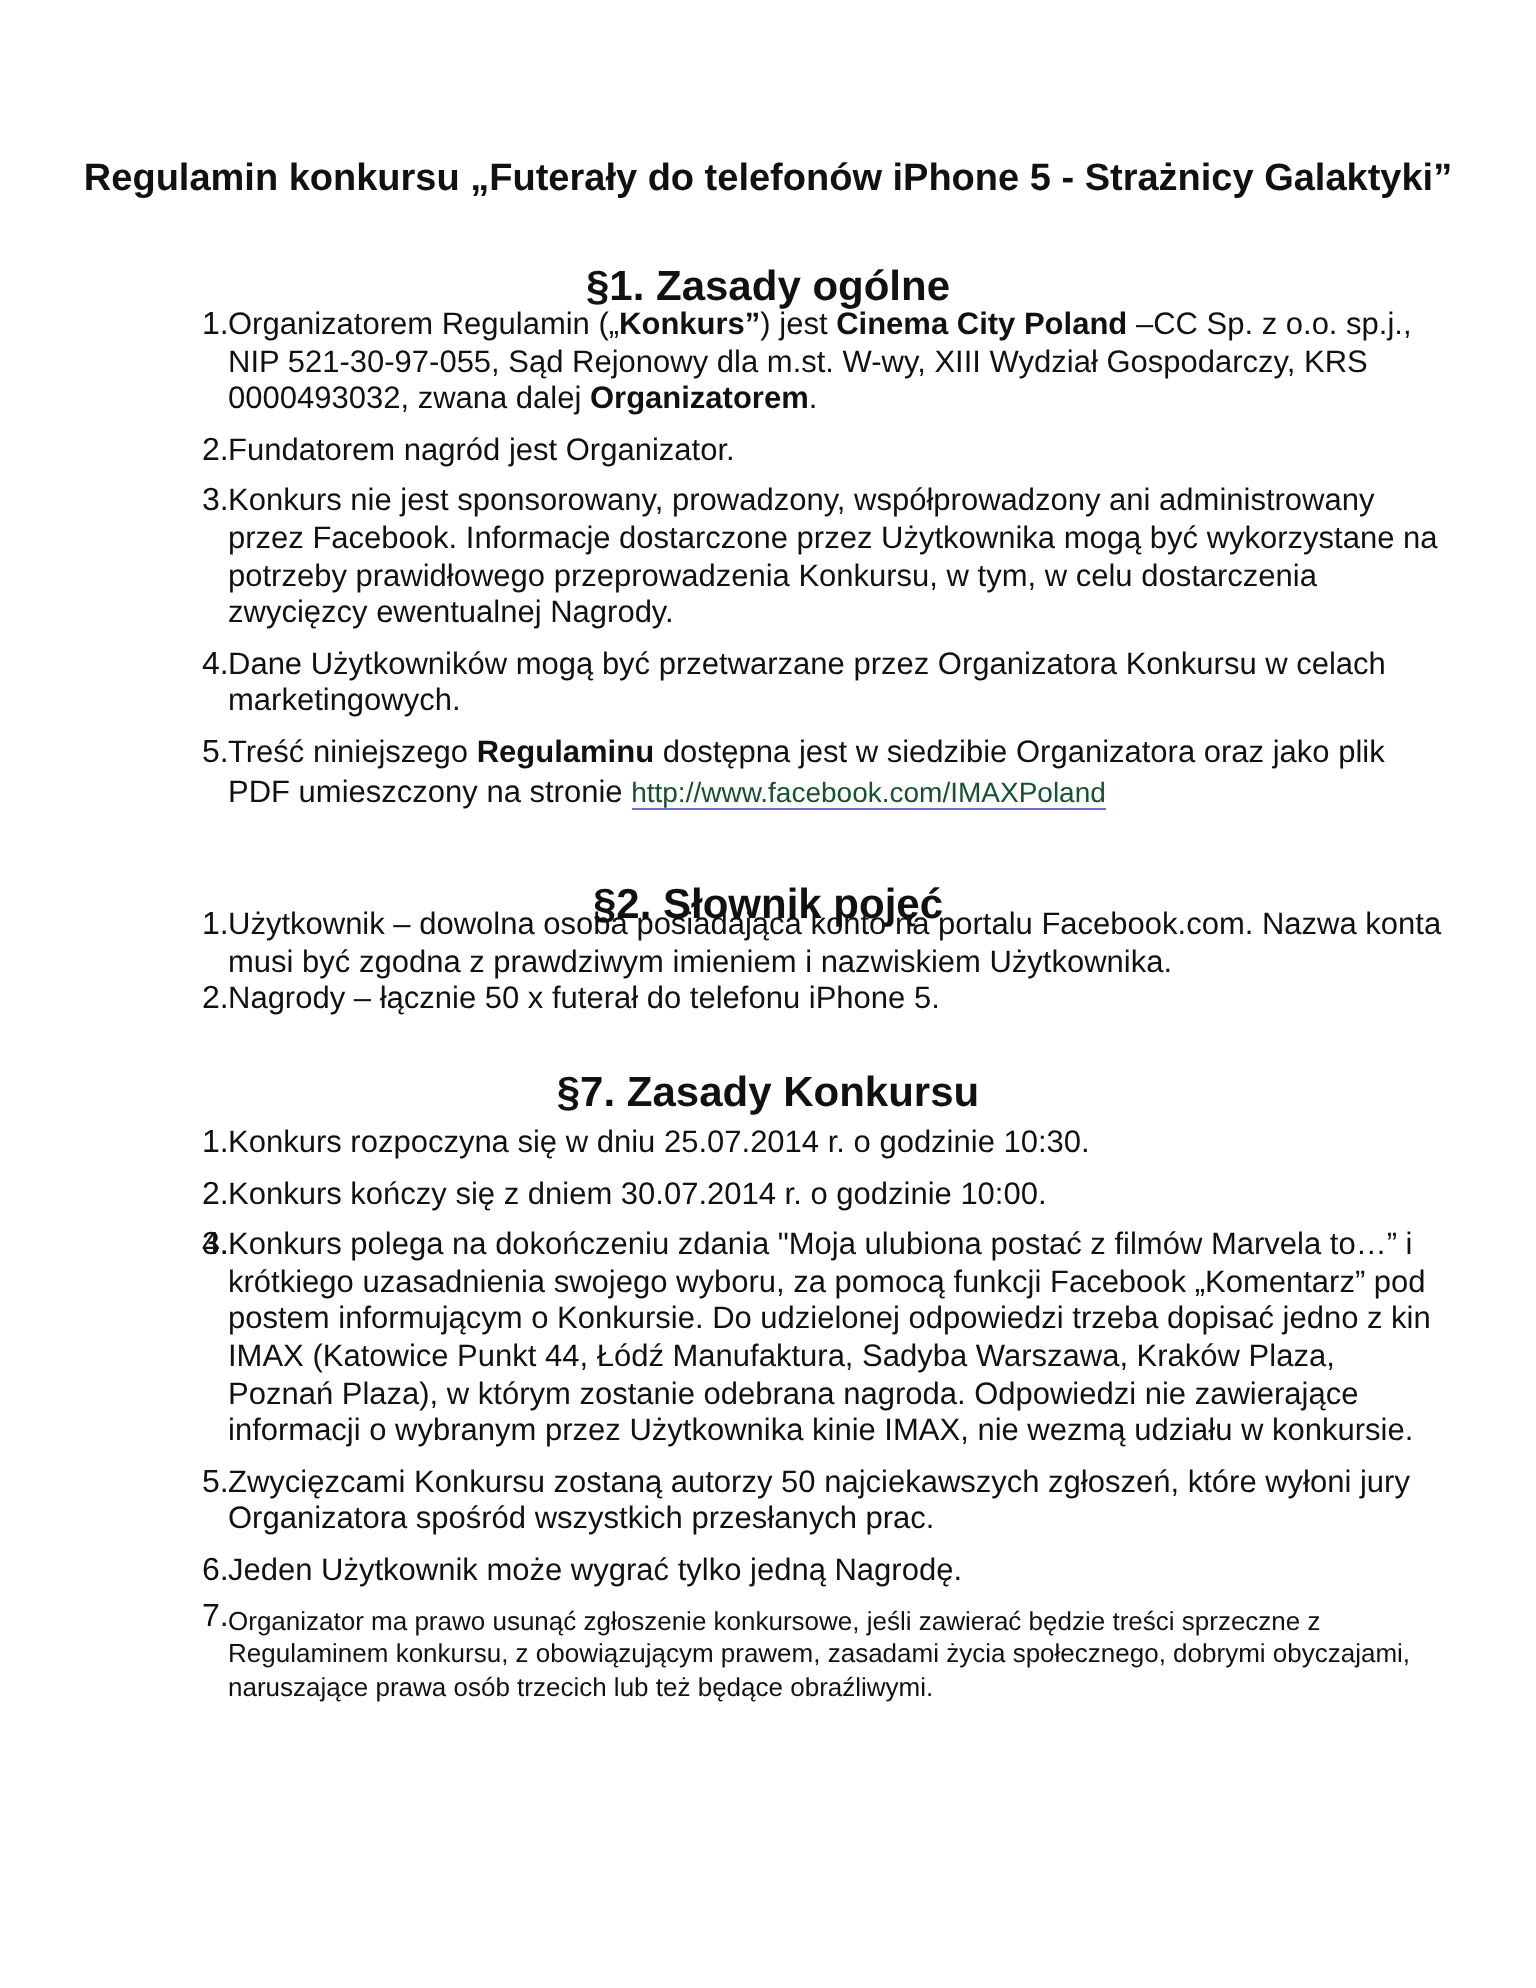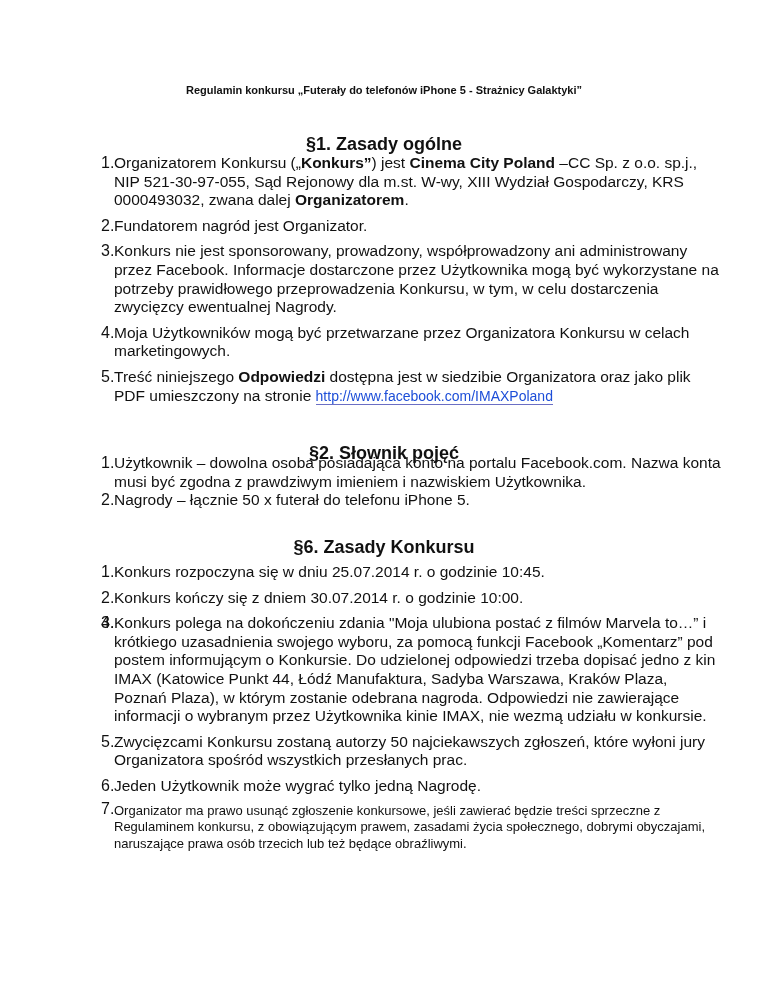--- a/index.html
+++ b/index.html
@@ -10,7 +10,7 @@
     .page { position: absolute; left: 0; top: 0; width: 768px; height: 994px; }
     .doc-title {
       position: absolute; left: 0; width: 768px; top: 81px; text-align: center;
-      font-weight: bold; font-size: 11px; line-height: 18px;
+      font-weight: bold; font-size: 19px; line-height: 18px;
     }
     .section-heading {
       position: absolute; left: 0; width: 768px; text-align: center;

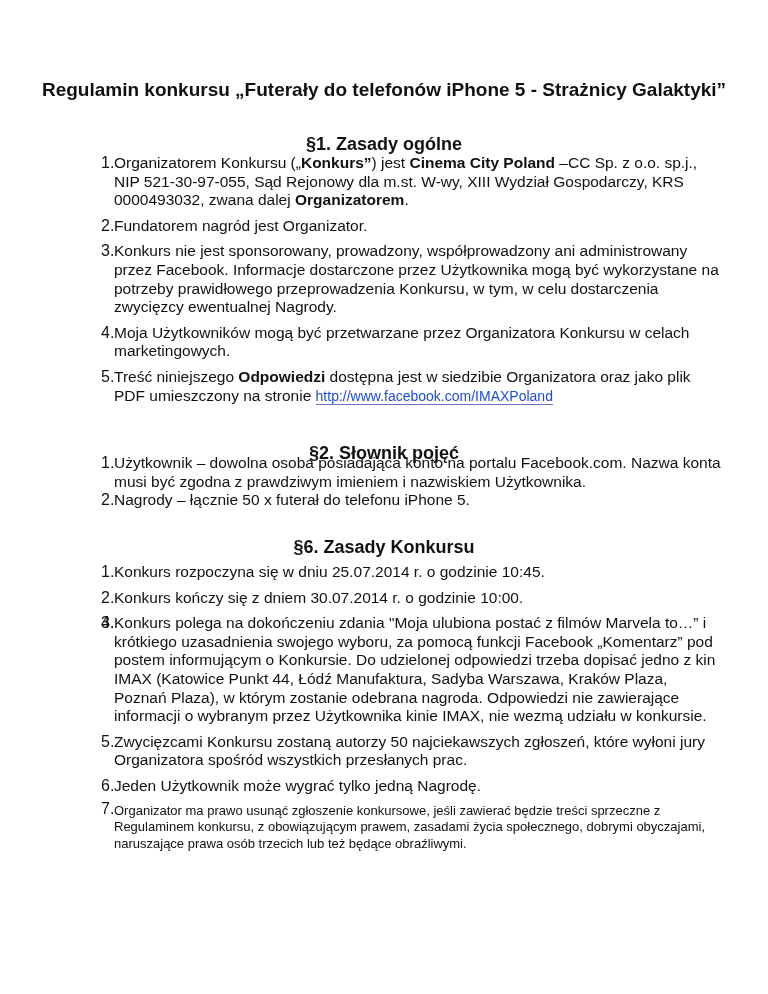--- a/index.html
+++ b/index.html
@@ -14,7 +14,7 @@
     }
     .section-heading {
       position: absolute; left: 0; width: 768px; text-align: center;
-      font-weight: bold; font-size: 18px; line-height: 18px;
+      font-weight: bold; font-size: 21px; line-height: 18px;
     }
     .list { position: absolute; left: 101px; width: 620px; margin: 0; padding: 0; list-style: none; }
     .item { position: relative; font-size: 15.5px; line-height: 18.6px; padding-left: 13px; }

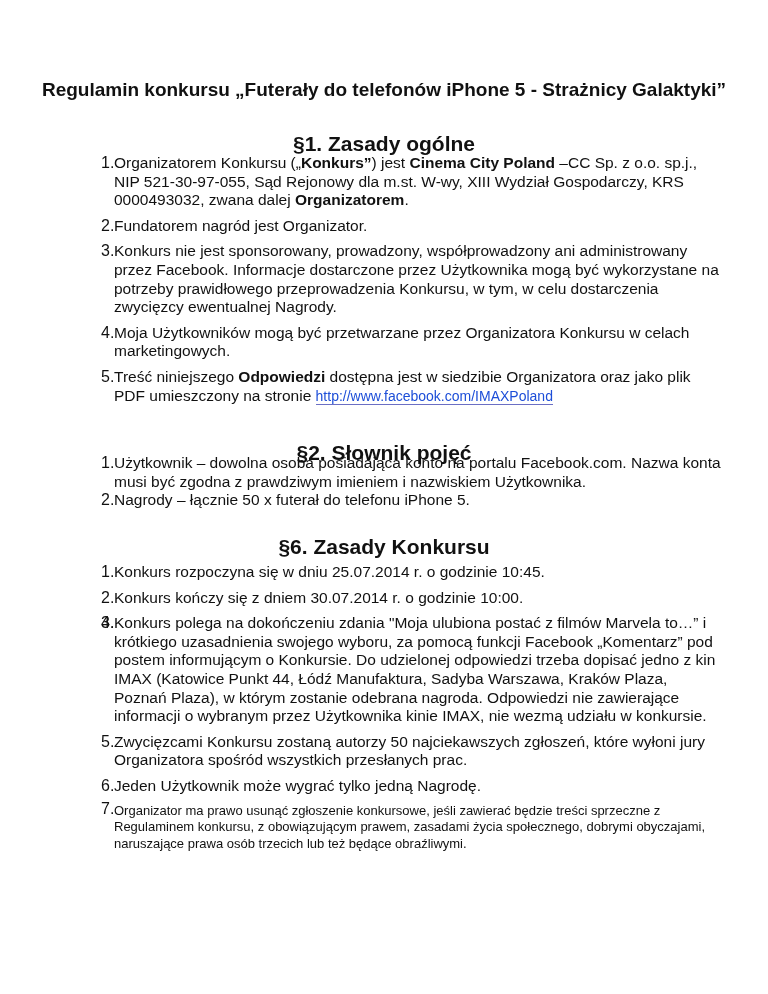--- a/index.html
+++ b/index.html
@@ -39,7 +39,7 @@
   <ol class="list" style="top:154px;">
     <li class="item gap">
       <span class="num">1.</span>
-      <span>Organizatorem Konkursu („</span><b>Konkurs”</b><span>) jest </span><b>Cinema City Poland</b><span> –CC Sp. z o.o. sp.j., NIP 521-30-97-055, Sąd Rejonowy dla m.st. W-wy, XIII Wydział Gospodarczy, KRS 0000493032, zwana dalej </span><b>Organizatorem</b><span>.</span>
+      <span>Organizatorem Regulamin („</span><b>Konkurs”</b><span>) jest </span><b>Cinema City Poland</b><span> –CC Sp. z o.o. sp.j., NIP 521-30-97-055, Sąd Rejonowy dla m.st. W-wy, XIII Wydział Gospodarczy, KRS 0000493032, zwana dalej </span><b>Organizatorem</b><span>.</span>
     </li>
     <li class="item gap">
       <span class="num">2.</span>

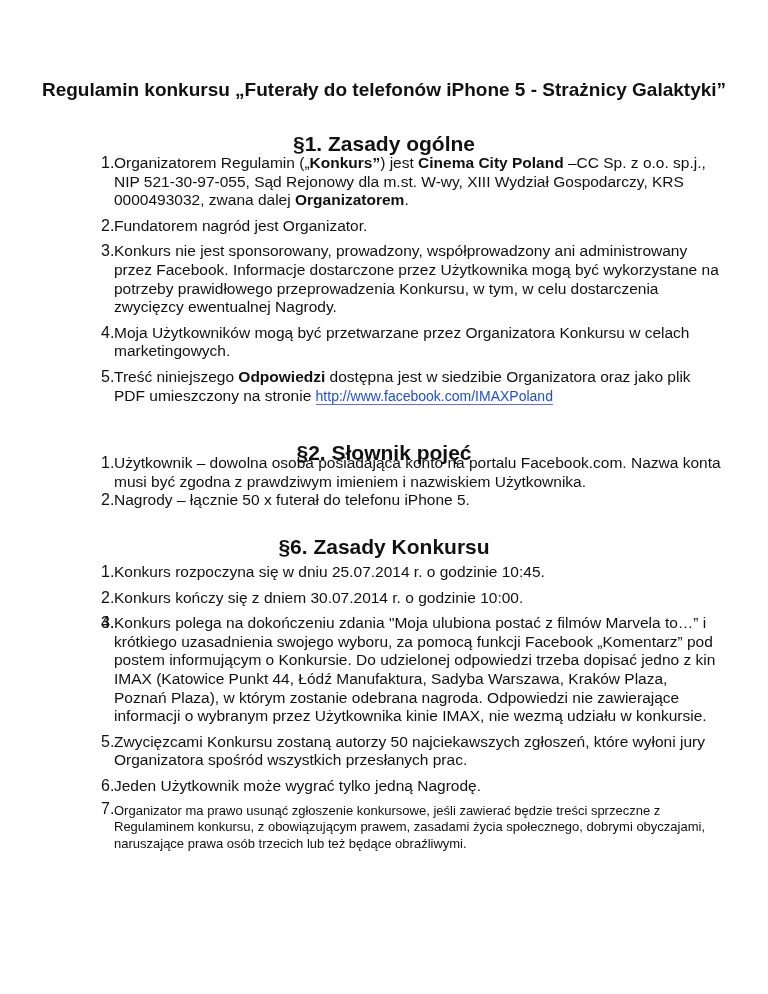--- a/index.html
+++ b/index.html
@@ -51,7 +51,7 @@
     </li>
     <li class="item gap">
       <span class="num">4.</span>
-      <span>Moja Użytkowników mogą być przetwarzane przez Organizatora Konkursu w celach marketingowych.</span>
+      <span>Dane Użytkowników mogą być przetwarzane przez Organizatora Konkursu w celach marketingowych.</span>
     </li>
     <li class="item">
       <span class="num">5.</span>

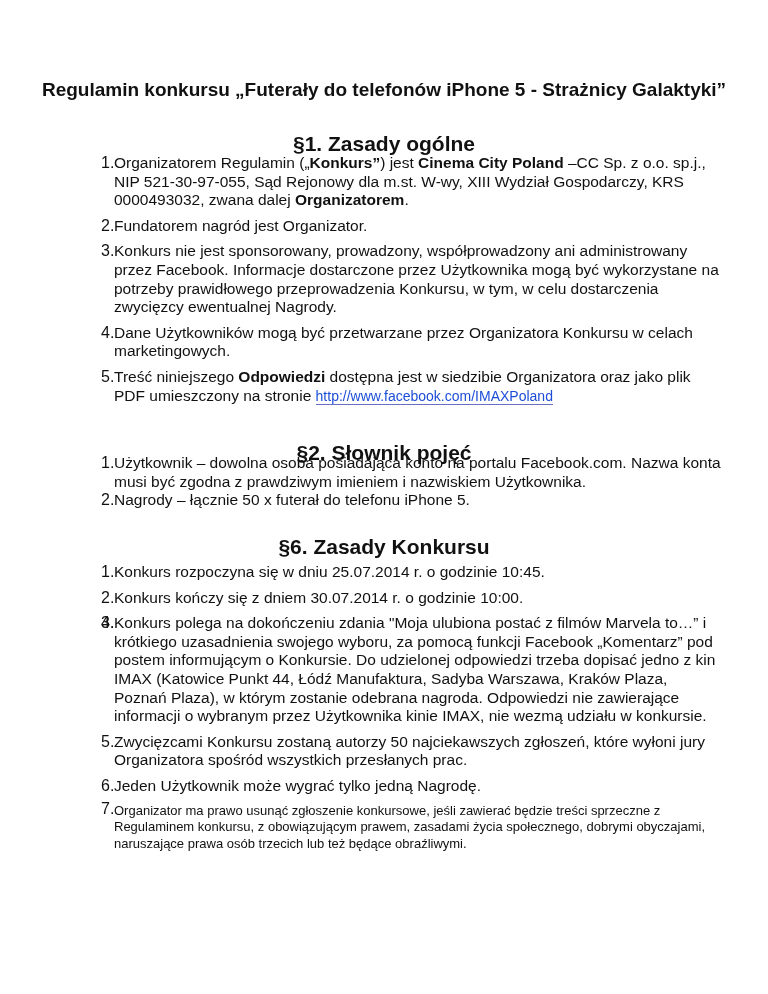--- a/index.html
+++ b/index.html
@@ -55,7 +55,7 @@
     </li>
     <li class="item">
       <span class="num">5.</span>
-      <span>Treść niniejszego </span><b>Odpowiedzi</b><span> dostępna jest w siedzibie Organizatora oraz jako plik PDF umieszczony na stronie </span><a class="link">http://www.facebook.com/IMAXPoland</a>
+      <span>Treść niniejszego </span><b>Regulaminu</b><span> dostępna jest w siedzibie Organizatora oraz jako plik PDF umieszczony na stronie </span><a class="link">http://www.facebook.com/IMAXPoland</a>
     </li>
   </ol>
 

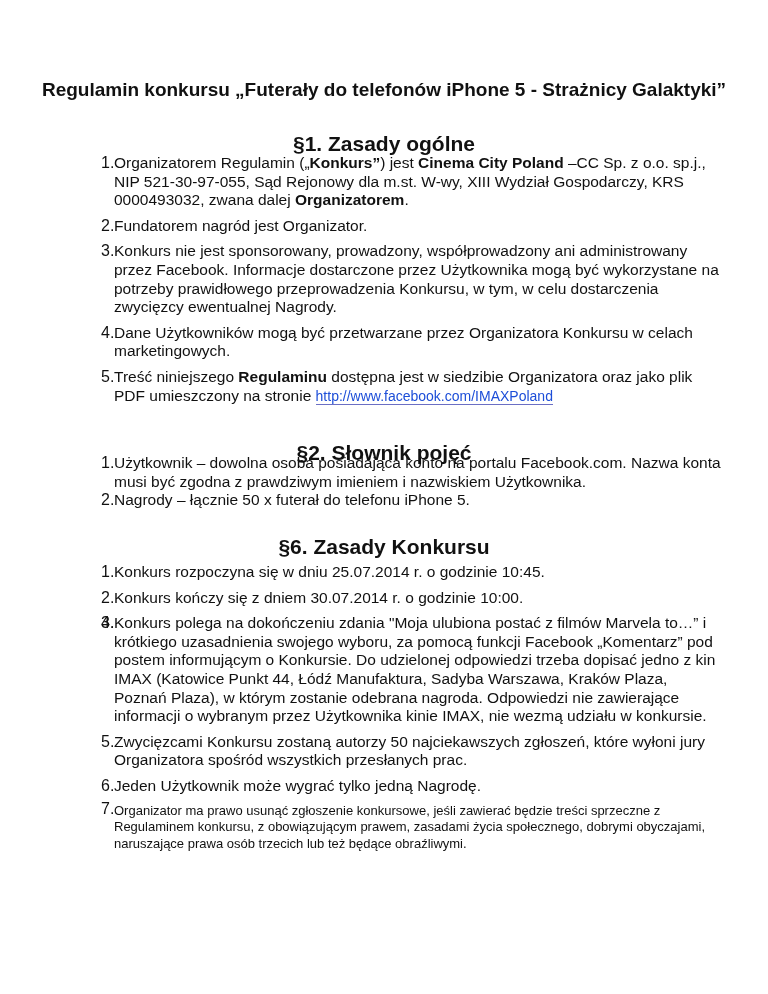--- a/index.html
+++ b/index.html
@@ -24,7 +24,7 @@
     .item.small .num { font-size: 16px; top: -2px; }
     b { font-weight: bold; }
     .link {
-      color: #1d4ed8; text-decoration: none; font-size: 14px;
+      color: #14532d; text-decoration: none; font-size: 14px;
       border-bottom: 1px solid #6b6fc4; cursor: pointer;
     }
   </style>

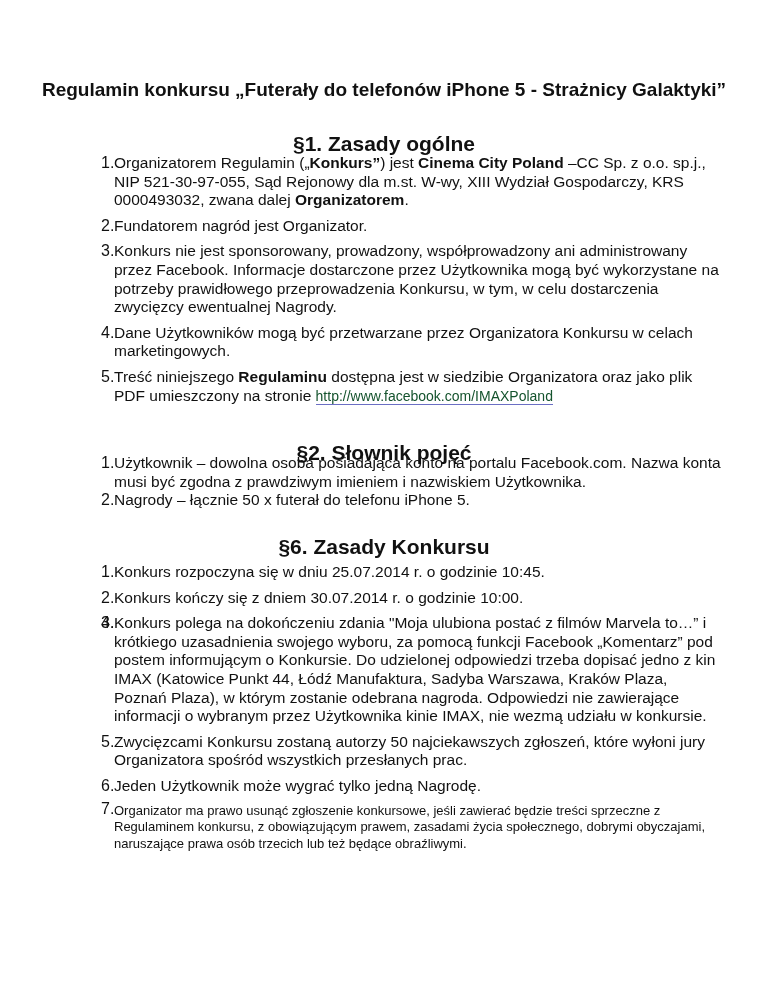--- a/index.html
+++ b/index.html
@@ -71,7 +71,7 @@
     </li>
   </ol>
 
-  <div class="section-heading" style="top:538px;">§6. Zasady Konkursu</div>
+  <div class="section-heading" style="top:538px;">§7. Zasady Konkursu</div>
   <ol class="list" style="top:563px;">
     <li class="item gap">
       <span class="num">1.</span>

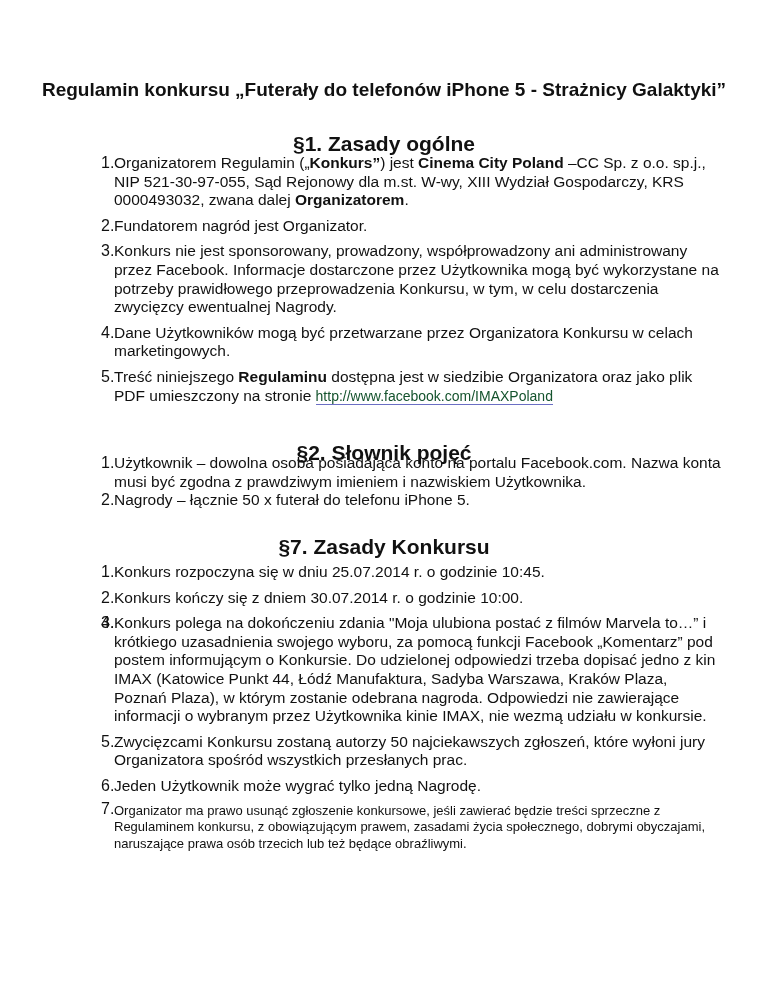--- a/index.html
+++ b/index.html
@@ -75,7 +75,7 @@
   <ol class="list" style="top:563px;">
     <li class="item gap">
       <span class="num">1.</span>
-      <span>Konkurs rozpoczyna się w dniu 25.07.2014 r. o godzinie 10:45.</span>
+      <span>Konkurs rozpoczyna się w dniu 25.07.2014 r. o godzinie 10:30.</span>
     </li>
     <li class="item gap">
       <span class="num">2.</span>

